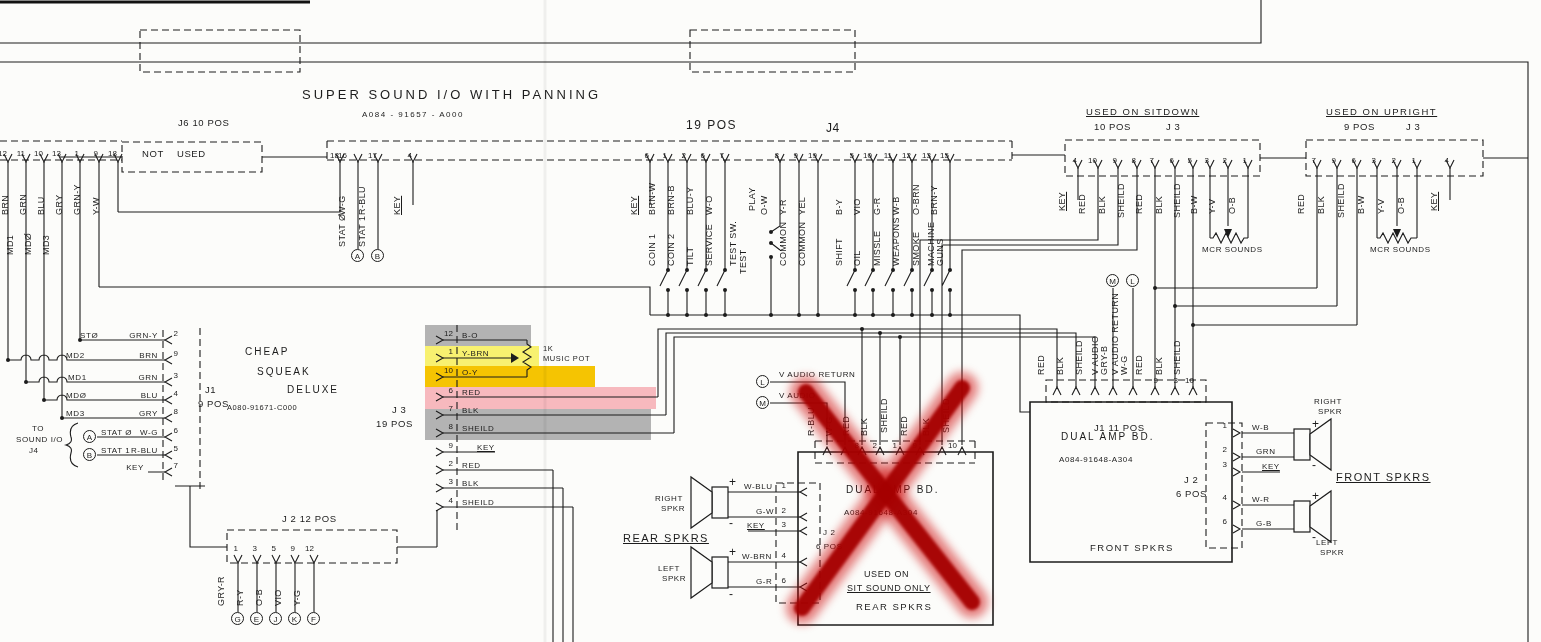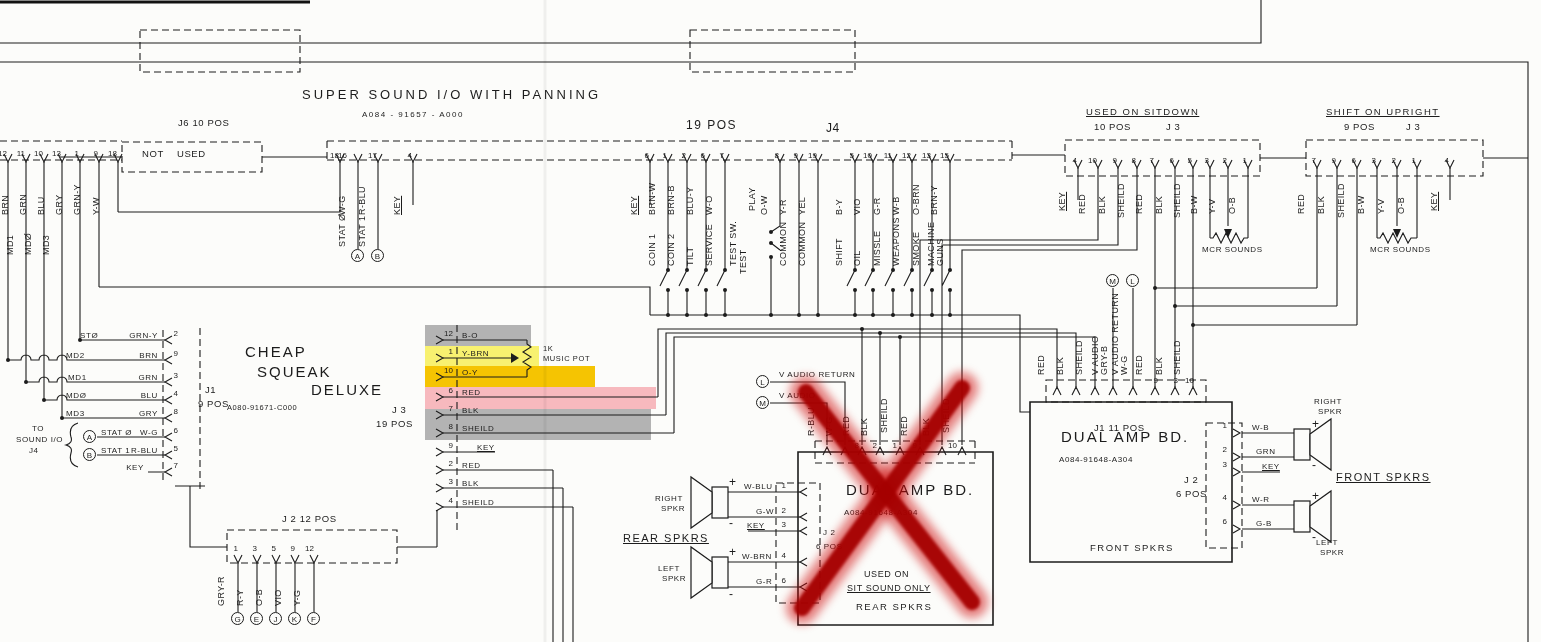--- a/index.html
+++ b/index.html
@@ -270,7 +270,7 @@
   <div class="vt" style="left:1217px;top:204px">Y-V</div>
   <div class="vt" style="left:1237px;top:204px">O-B</div>
 
-  <div class="l fs95 u ls1" style="left:1326px;top:107px">SHIFT ON UPRIGHT</div>
+  <div class="l fs95 u ls1" style="left:1326px;top:107px">USED ON UPRIGHT</div>
   <div class="l fs95" style="left:1344px;top:122px">9 POS</div>
   <div class="l fs95" style="left:1406px;top:122px">J 3</div>
   <div class="l fs8" style="left:1370px;top:245px">MCR SOUNDS</div>

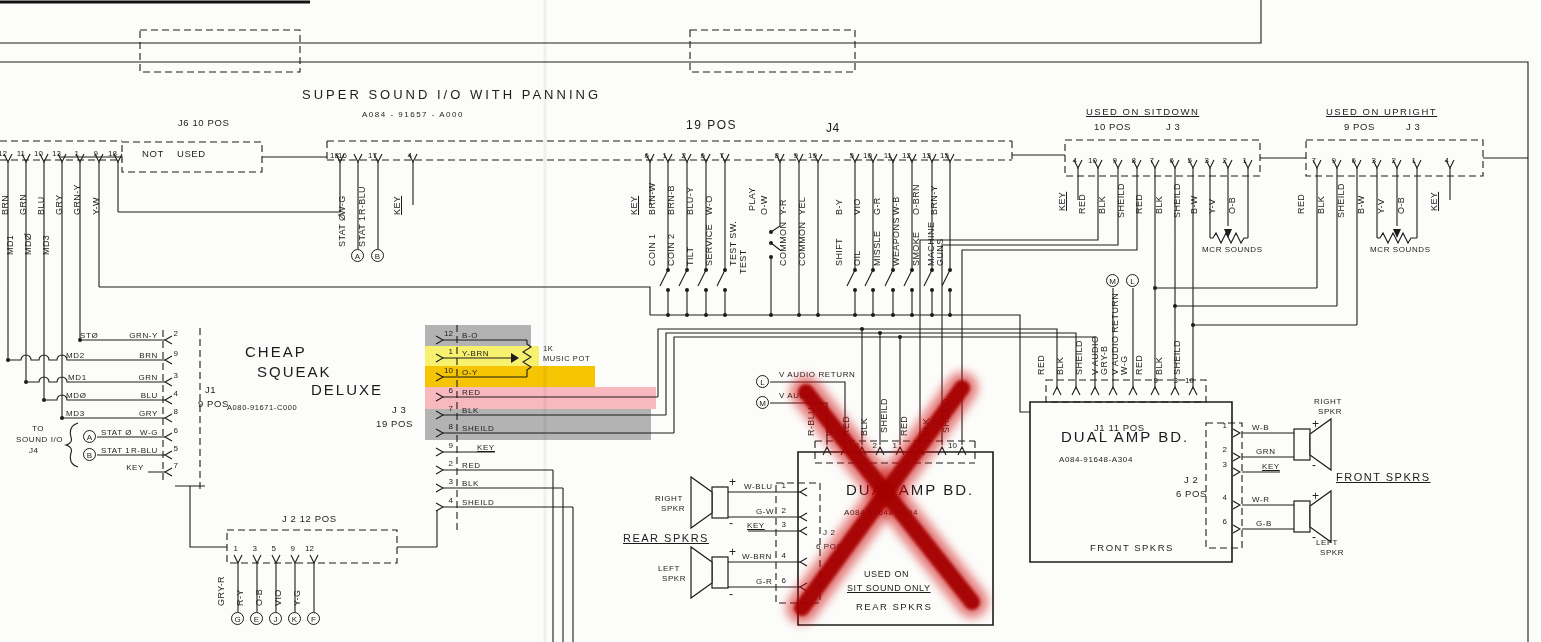--- a/index.html
+++ b/index.html
@@ -14,7 +14,7 @@
   .circ{position:absolute;width:13px;height:13px;border:1.3px solid #1c1c1c;border-radius:50%;
         font-size:8px;line-height:13px;text-align:center;background:#fcfcfa;box-sizing:border-box;}
   .fs8{font-size:8px}.fs75{font-size:7.5px}.fs95{font-size:9.5px}.fs10{font-size:12px}
-  .fs11{font-size:11px}.fs12{font-size:15px}.fs13{font-size:13px}
+  .fs11{font-size:11px}.fs12{font-size:10px}.fs13{font-size:13px}
   .ls1{letter-spacing:1.5px}.ls2{letter-spacing:2px}.ls3{letter-spacing:3px}
   .u{text-decoration:underline}.ra{text-align:right}.ws{word-spacing:10px}
   .hl-gray{background:var(--highlight_gray)}.hl-yellow{background:var(--highlight_yellow)}

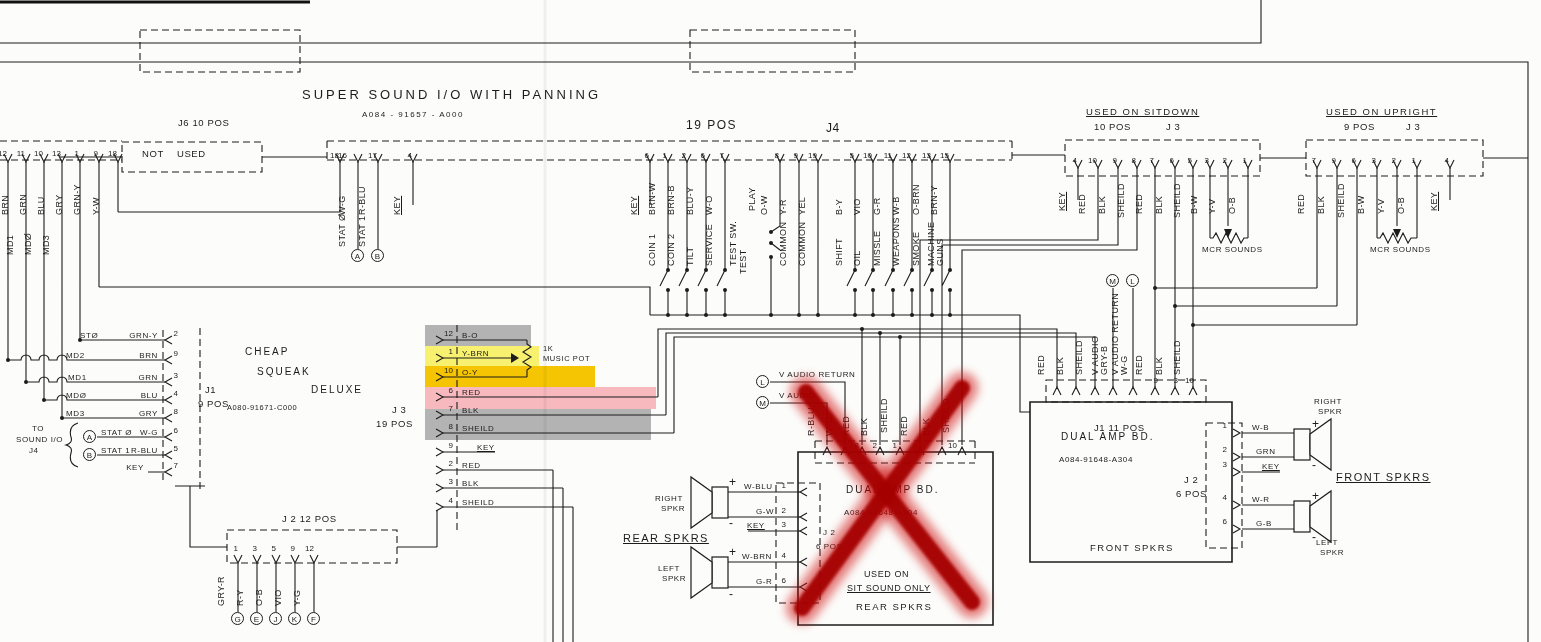--- a/index.html
+++ b/index.html
@@ -291,7 +291,7 @@
 
   <div class="l fs12 ls2" style="left:245px;top:347px">CHEAP</div>
   <div class="l fs12 ls2" style="left:257px;top:367px">SQUEAK</div>
-  <div class="l fs12 ls2" style="left:311px;top:385px">DELUXE</div>
+  <div class="l fs12 ls2" style="left:287px;top:385px">DELUXE</div>
   <div class="l fs75" style="left:227px;top:403px">A080-91671-C000</div>
   <div class="l fs95" style="left:205px;top:385px">J1</div>
   <div class="l fs95" style="left:198px;top:399px">9 POS</div>

